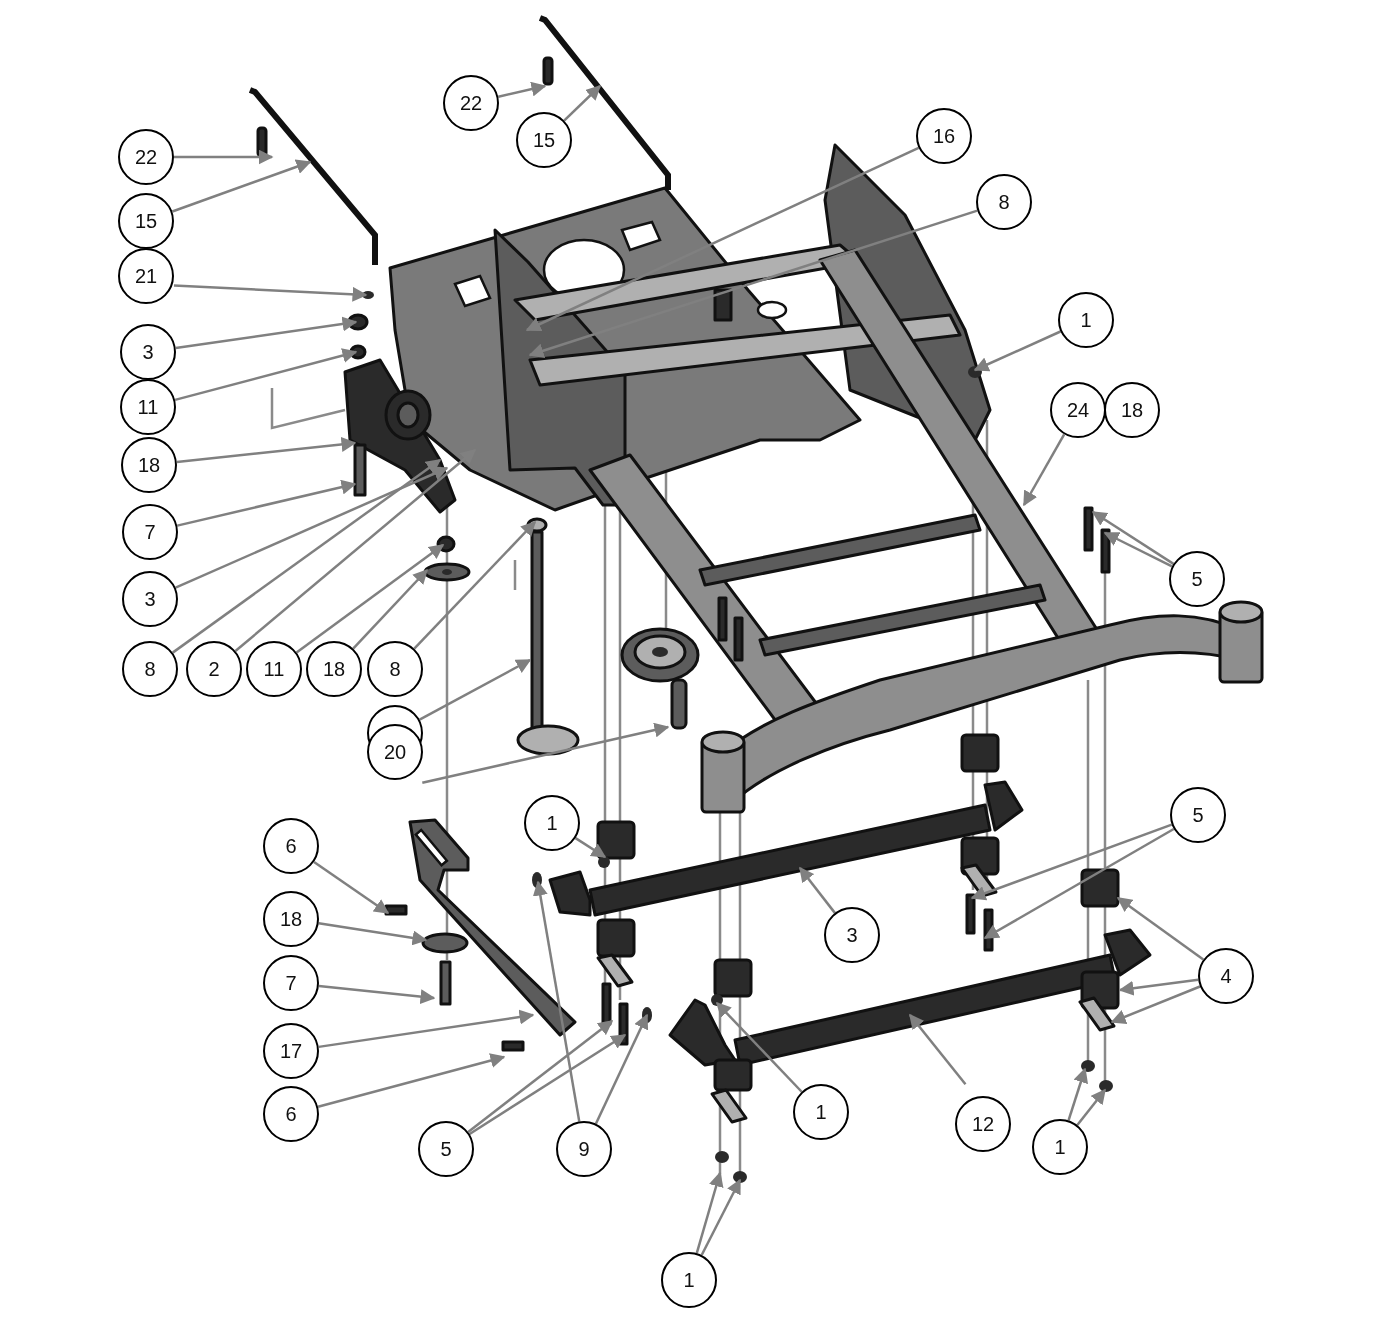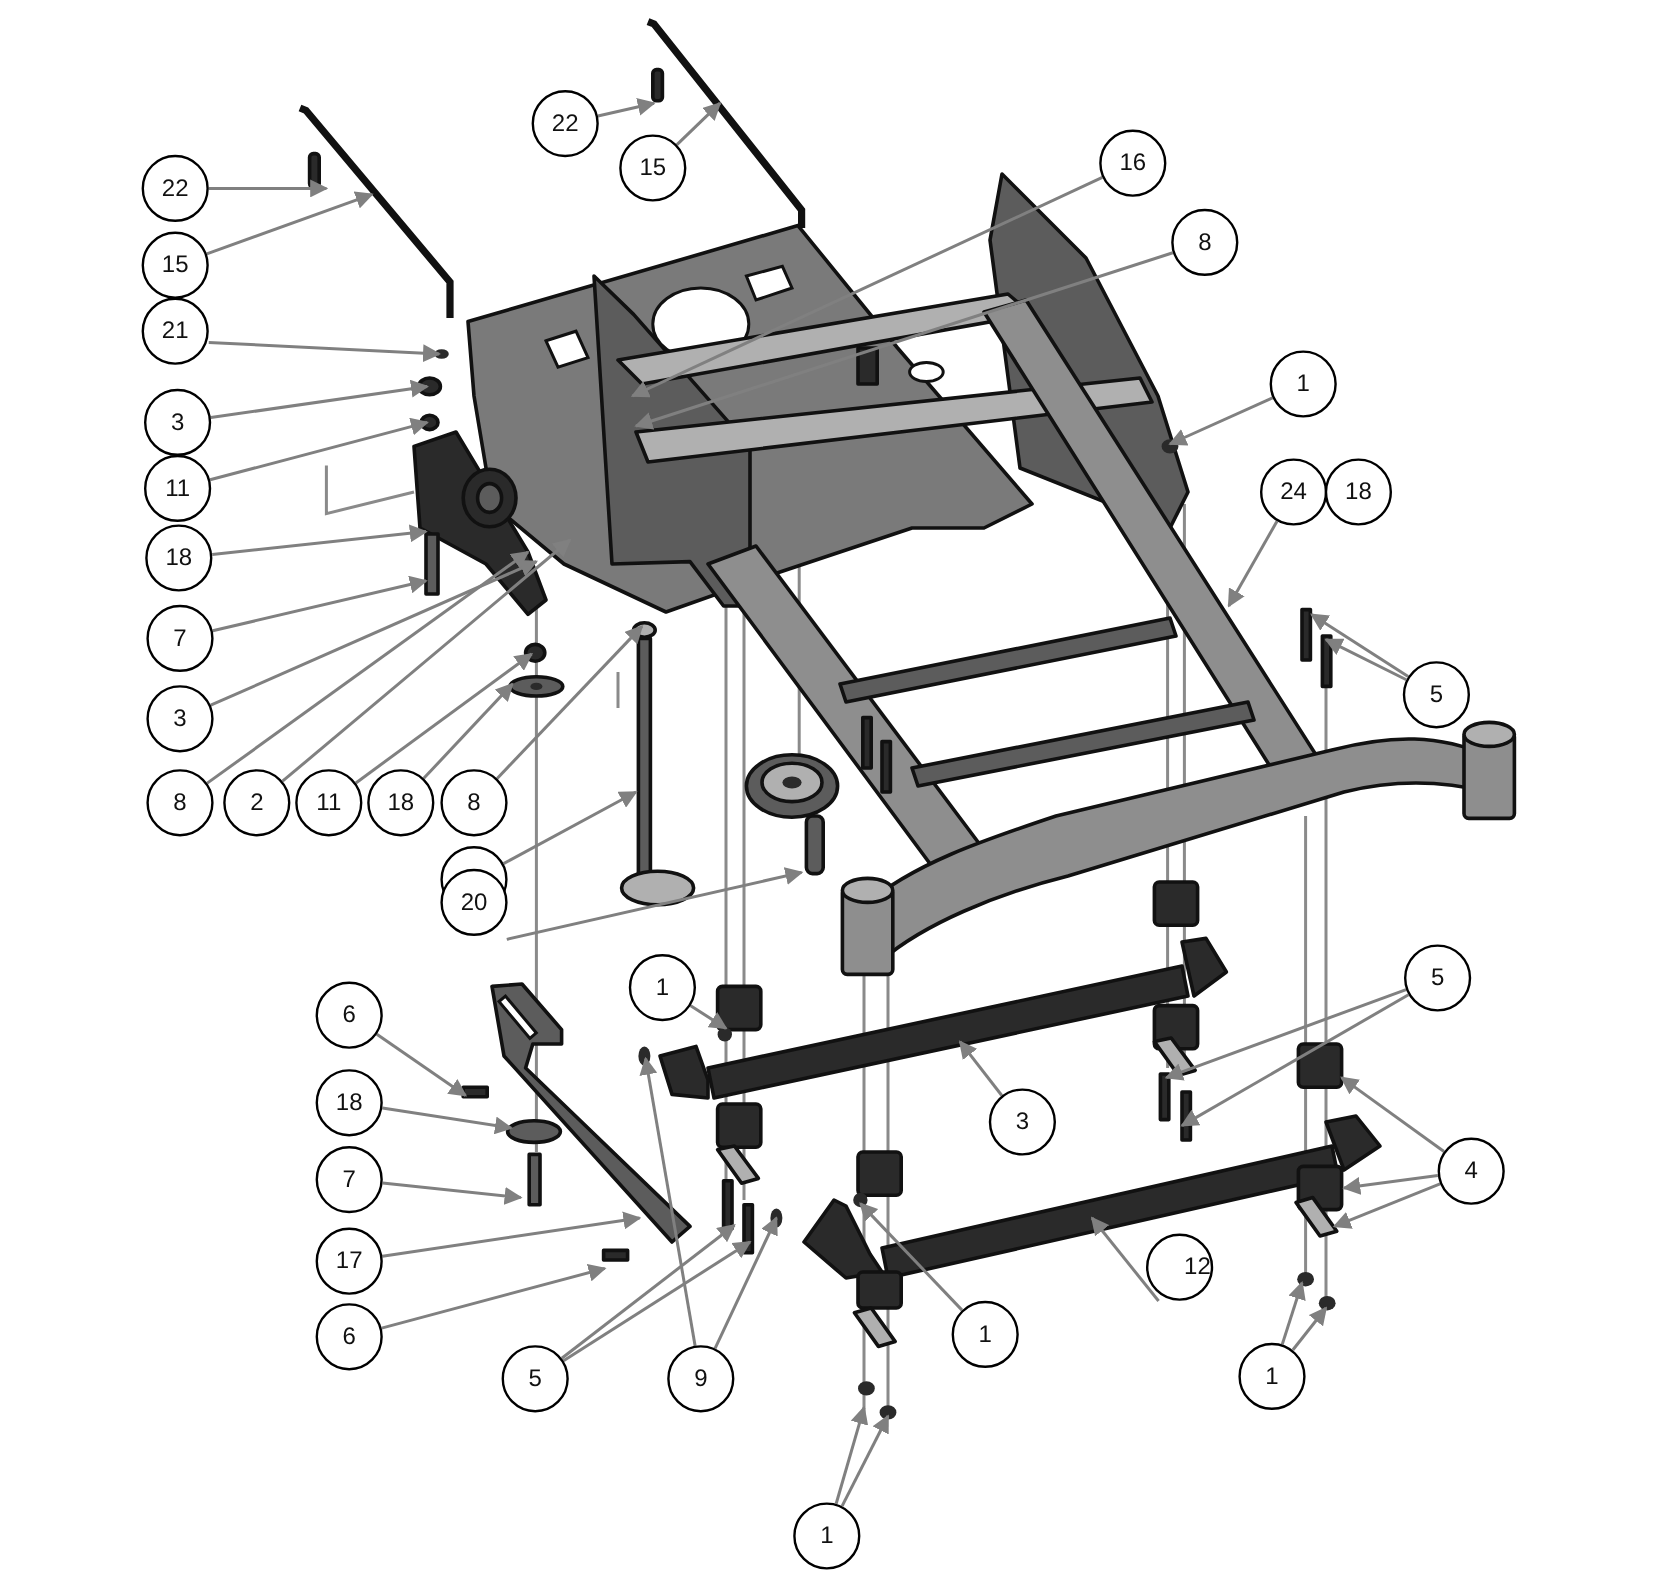--- a/index.html
+++ b/index.html
@@ -327,7 +327,7 @@
     <div class="callout" style="left: 793px; top: 1084px;">
       <span>1</span>
     </div>
-    <div class="callout" style="left: 955px; top: 1028px; justify-content: flex-end;">
+    <div class="callout" style="left: 955px; top: 1096px;">
       <span>12</span>
     </div>
     <div class="callout" style="left: 1032px; top: 1119px;">

